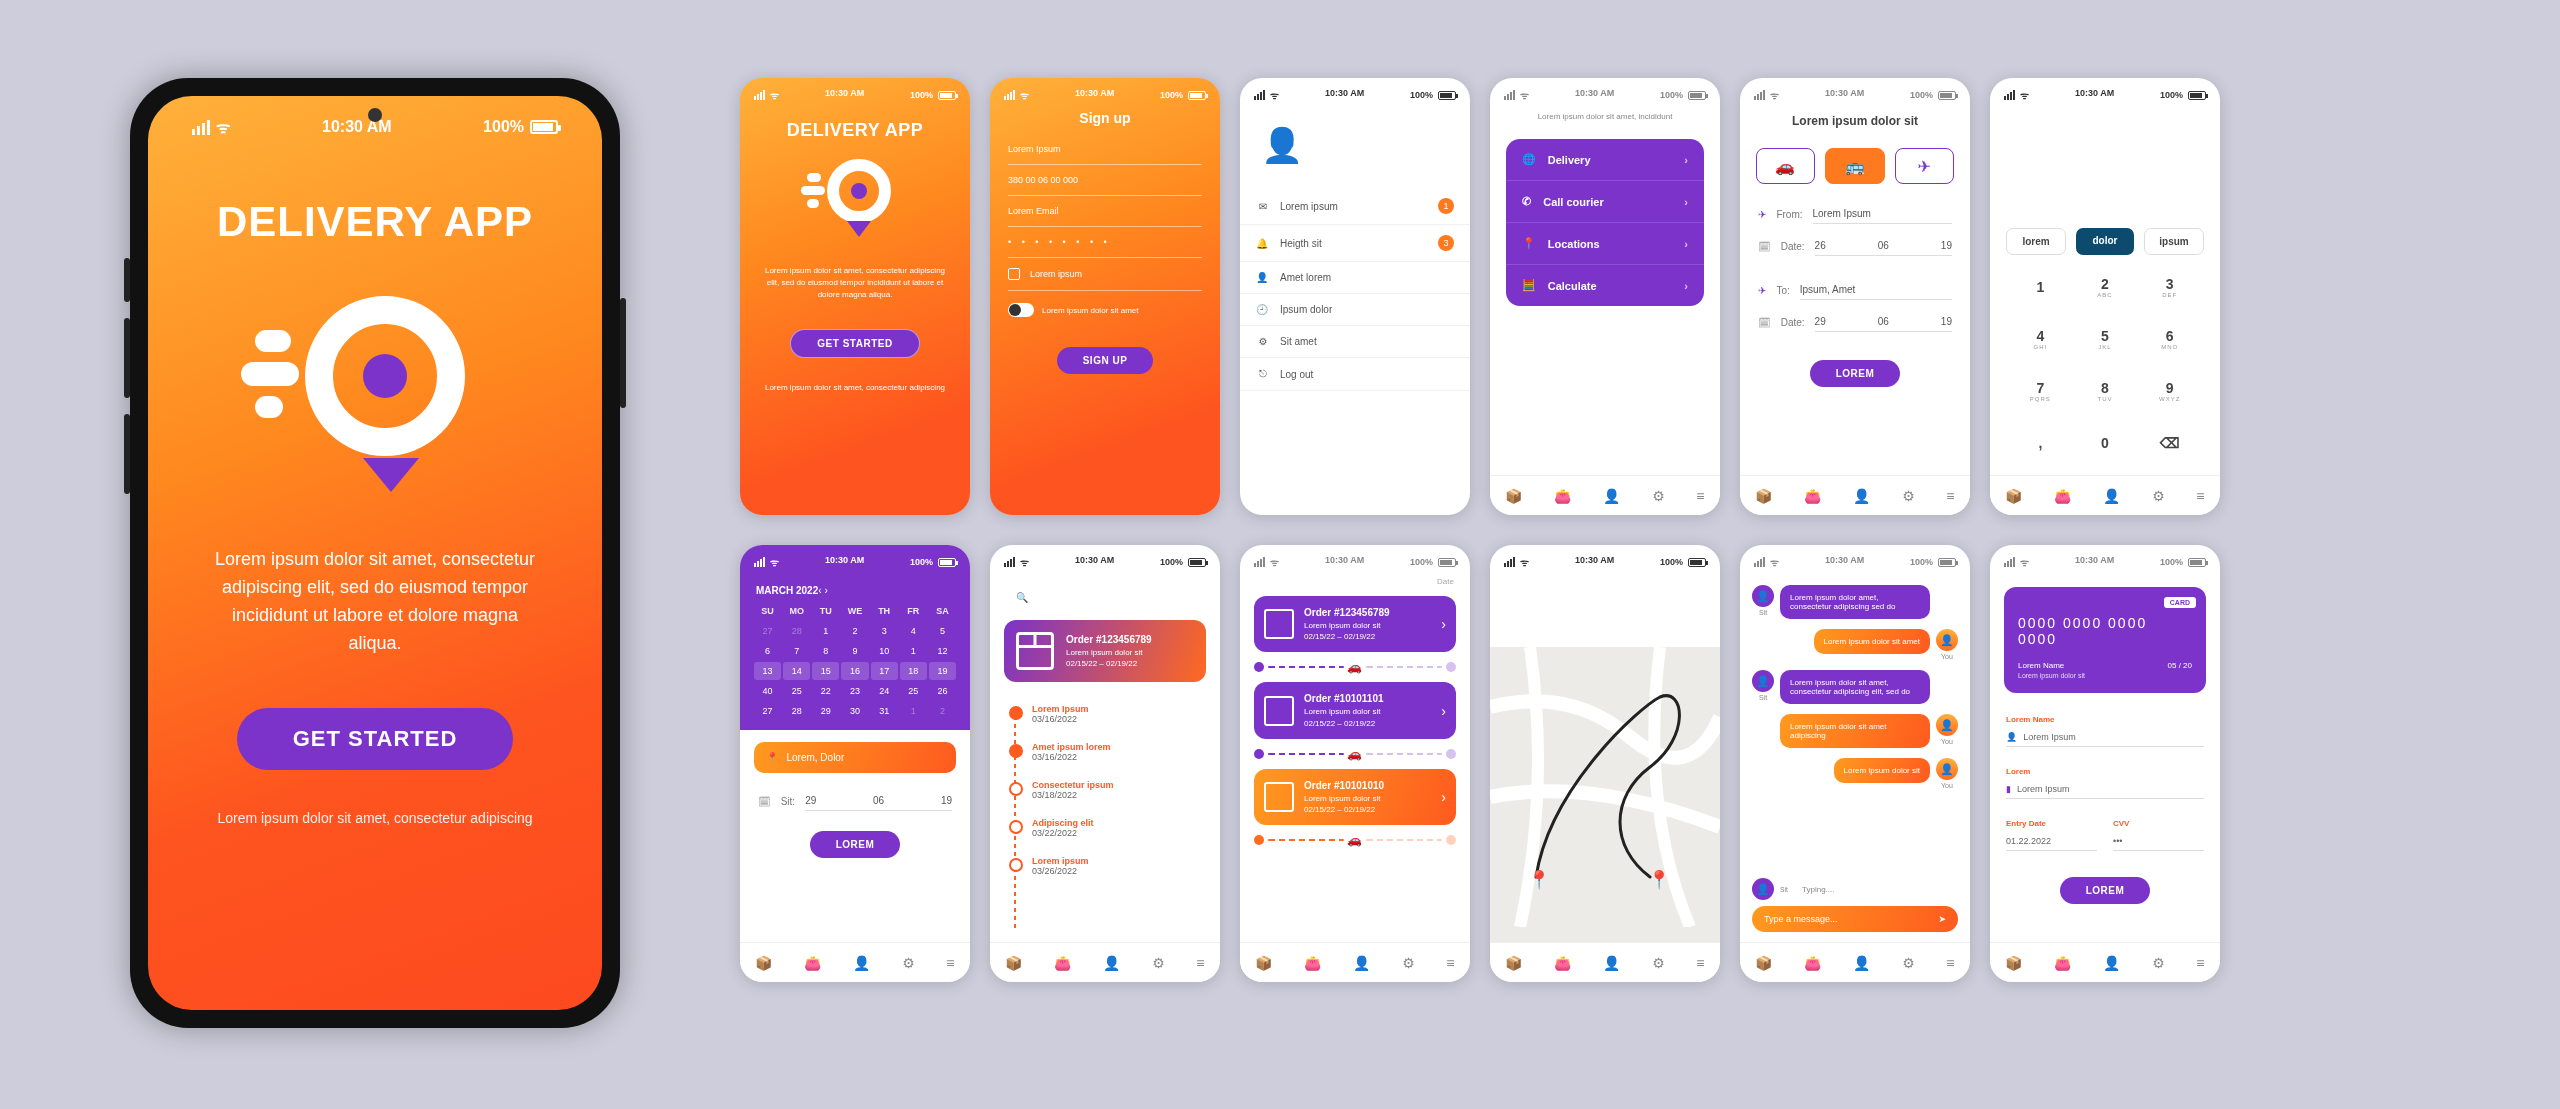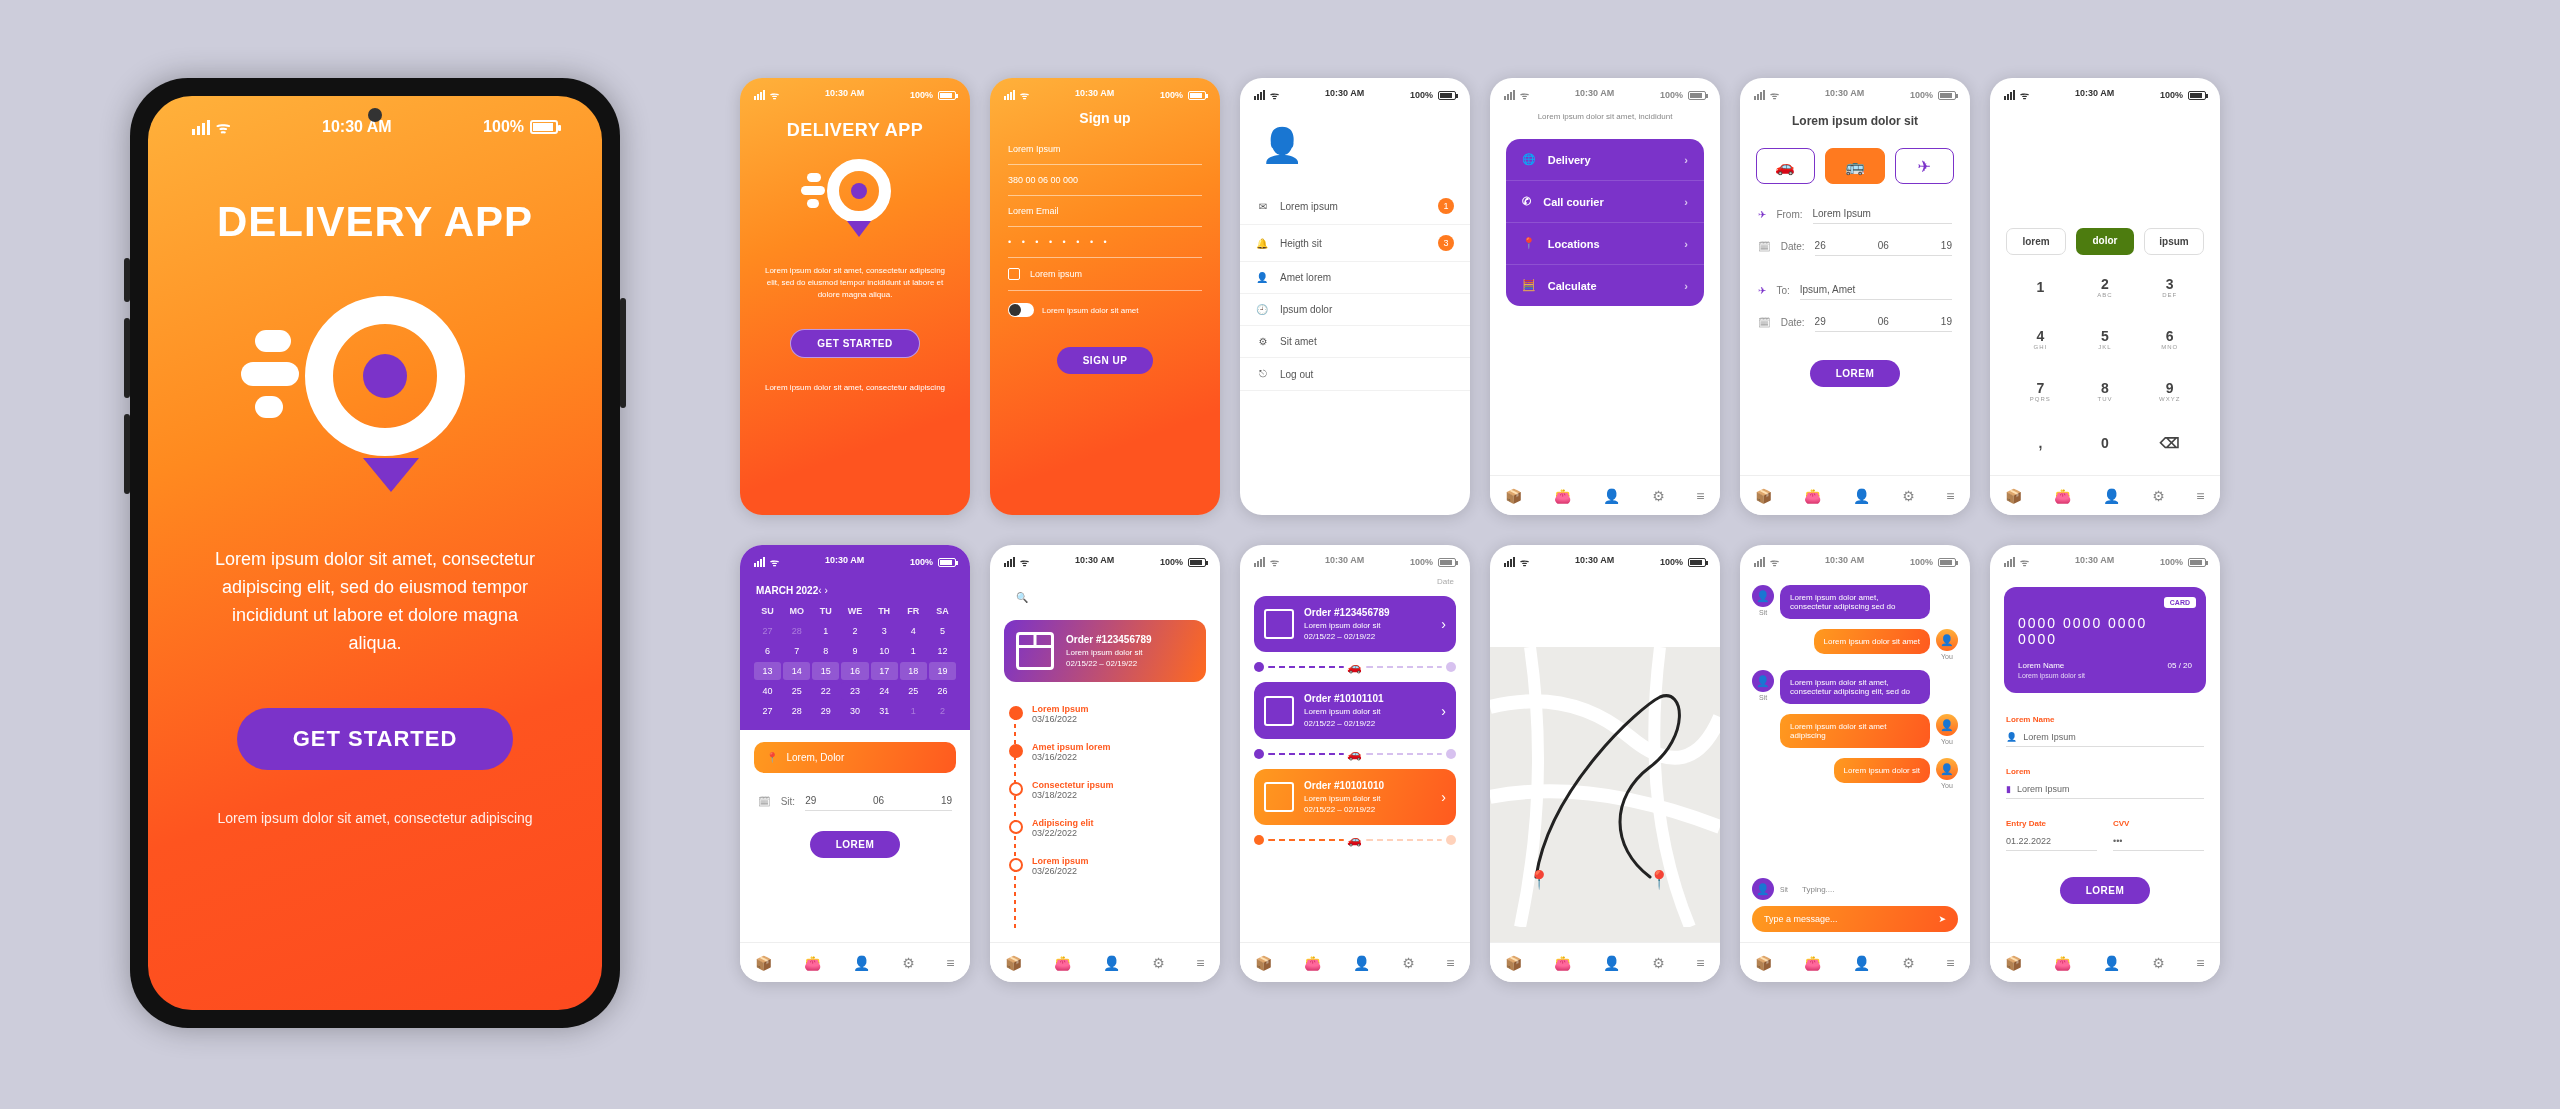--- a/index.html
+++ b/index.html
@@ -93,7 +93,7 @@
 .dim-tabs{display:flex;gap:10px;padding:12px 16px}
 .dim-tabs div{flex:1;text-align:center;padding:7px 0;border-radius:7px;font-size:10px;font-weight:600}
 .dim-tabs .a{background:#fff;color:#444;border:1px solid #ddd}
-.dim-tabs .b{background:#4d7c0f;color:#fff}
+.dim-tabs .b{background:#0c4a6e;color:#fff}
 .dim-tabs .c{background:#fff;color:#444;border:1px solid #ddd}
 
 .keypad{flex:1;display:grid;grid-template-columns:repeat(3,1fr);padding:0 18px}

